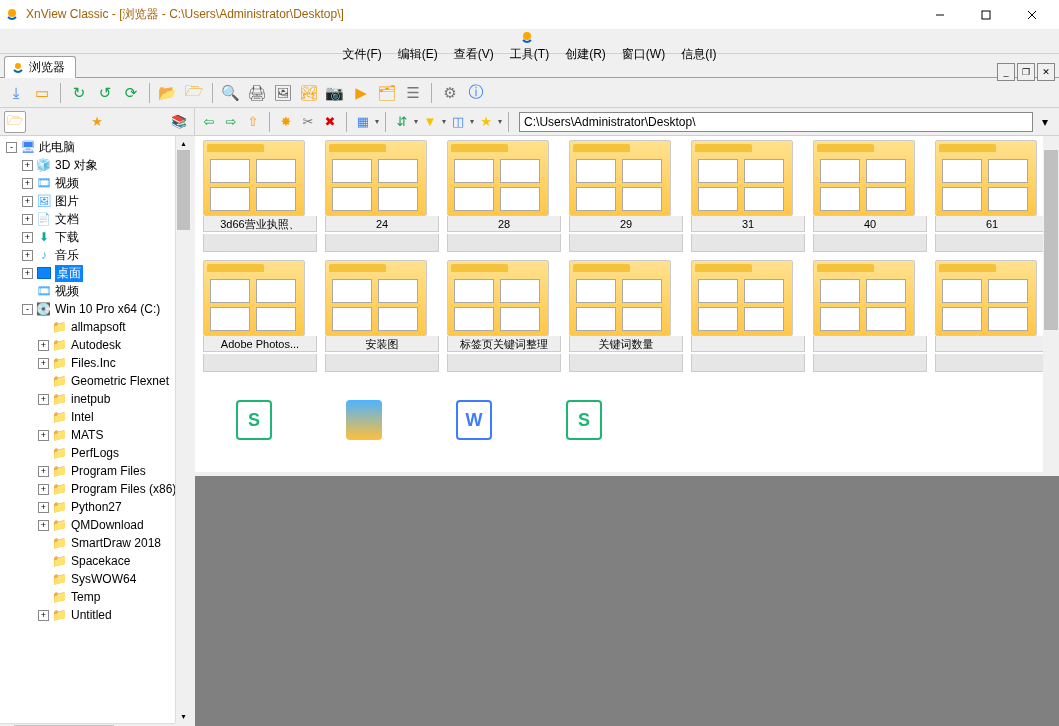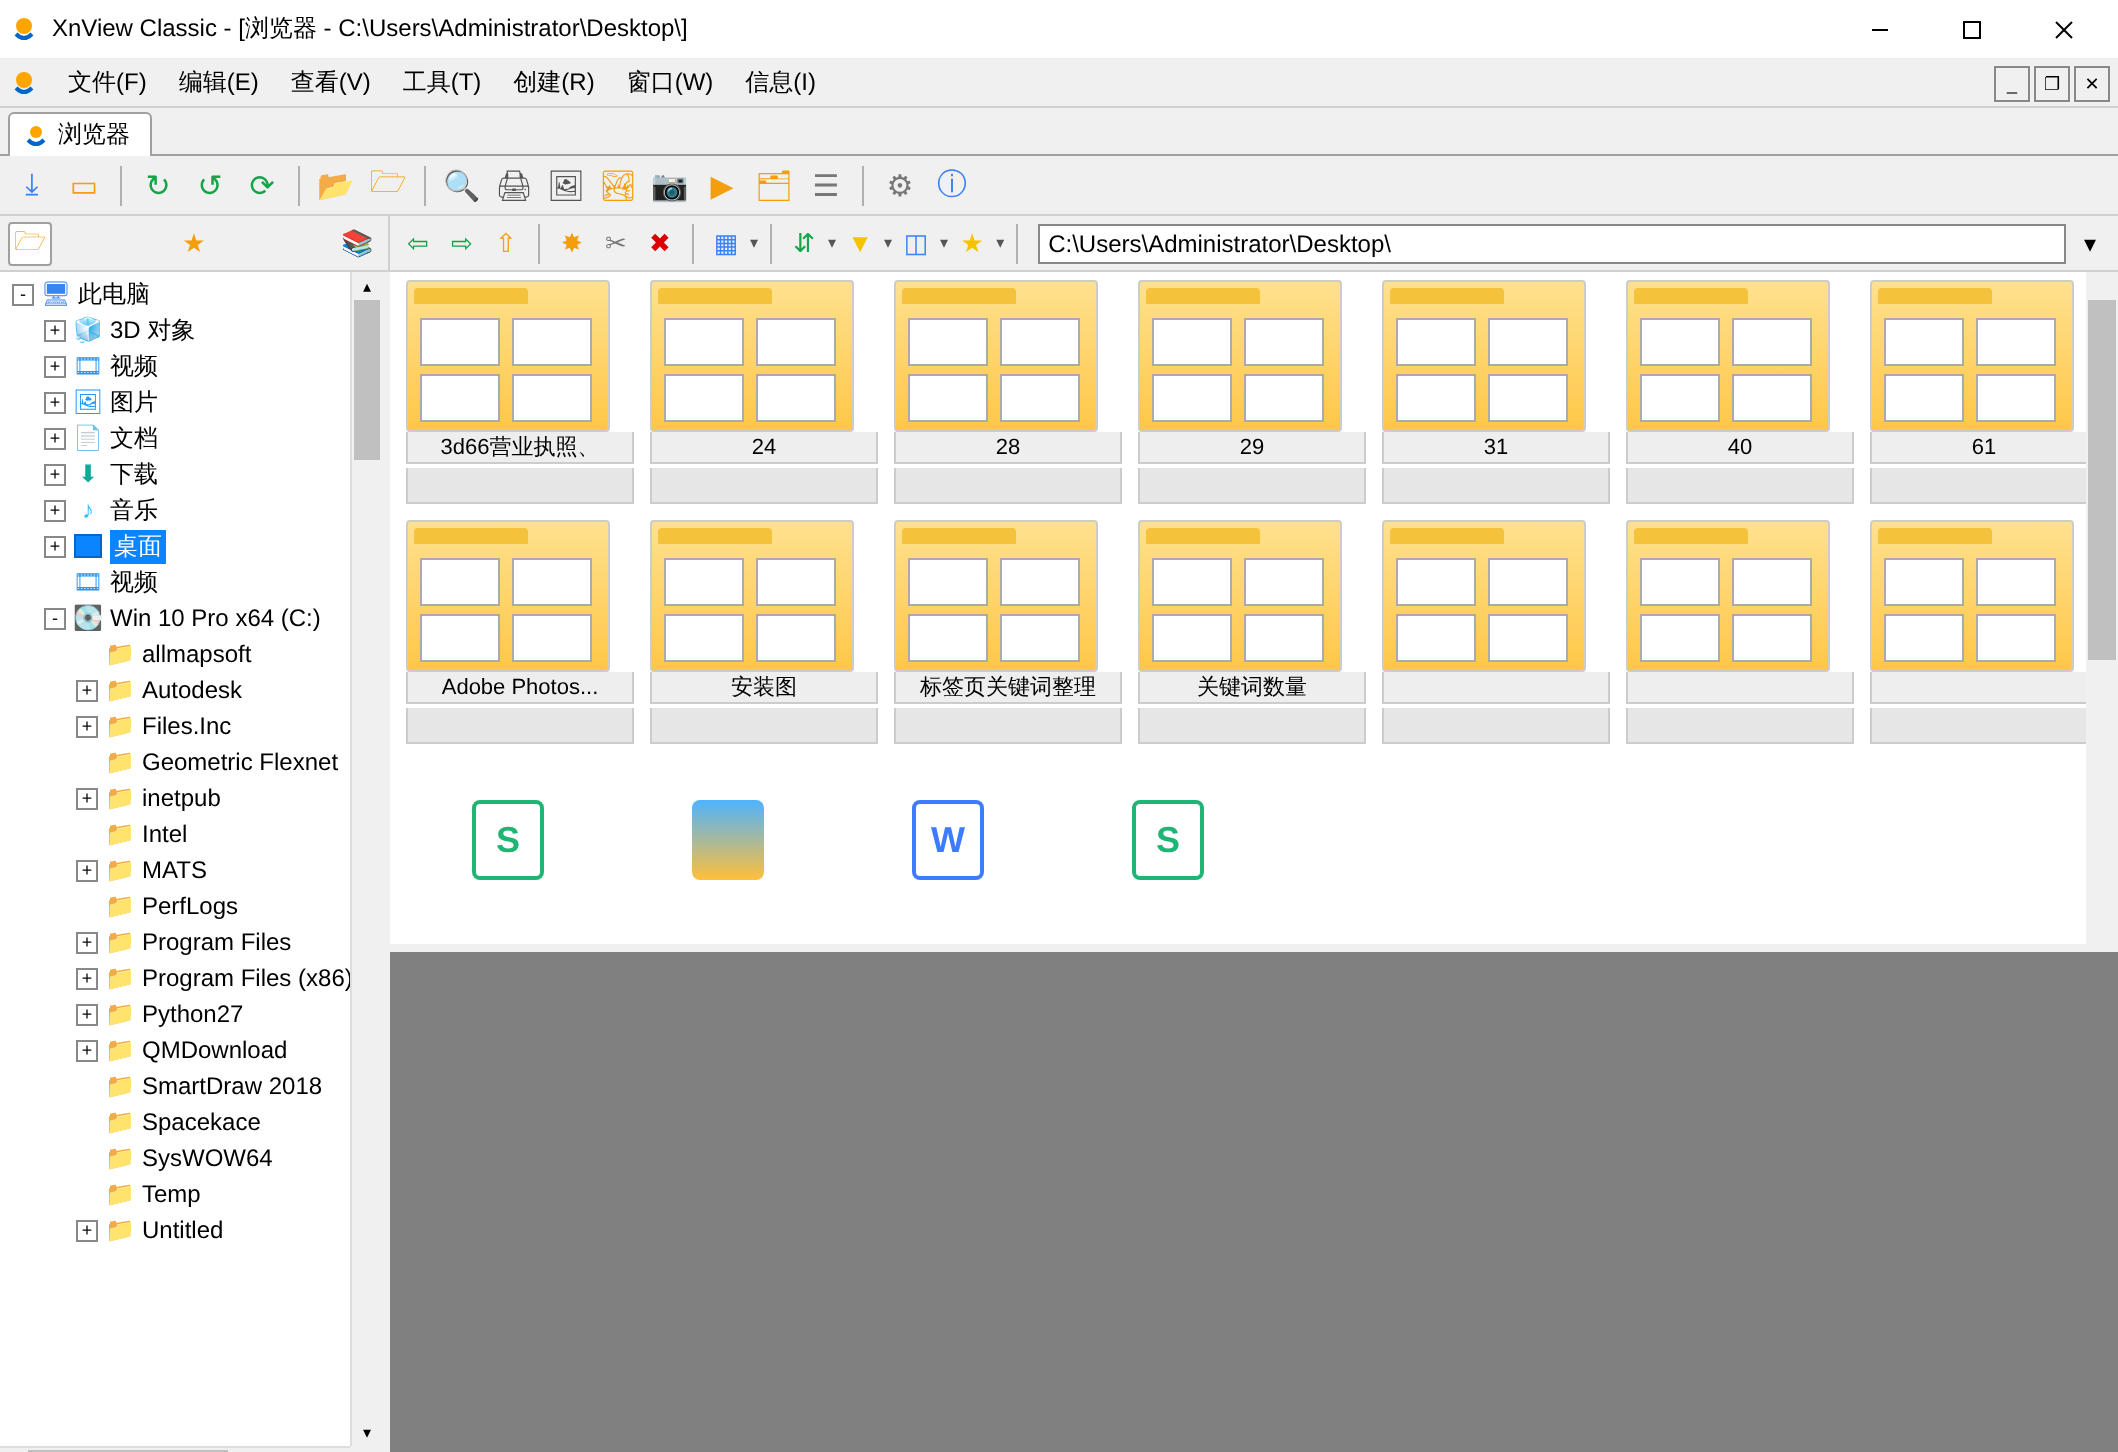--- a/index.html
+++ b/index.html
@@ -8,7 +8,7 @@
   
   .titlebar { height:30px; background:#fff; display:flex; align-items:center; padding:0 4px; border-bottom:1px solid #eee; }
   .titlebar .app-icon { width:16px; height:16px; margin-right:6px; display:inline-block; }
-  .titlebar .title { flex:1; color:#000000; }
+  .titlebar .title { flex:1; color:#a16207; }
   .winbtn { width:46px; height:30px; display:flex; align-items:center; justify-content:center; color:#000; }
   
   

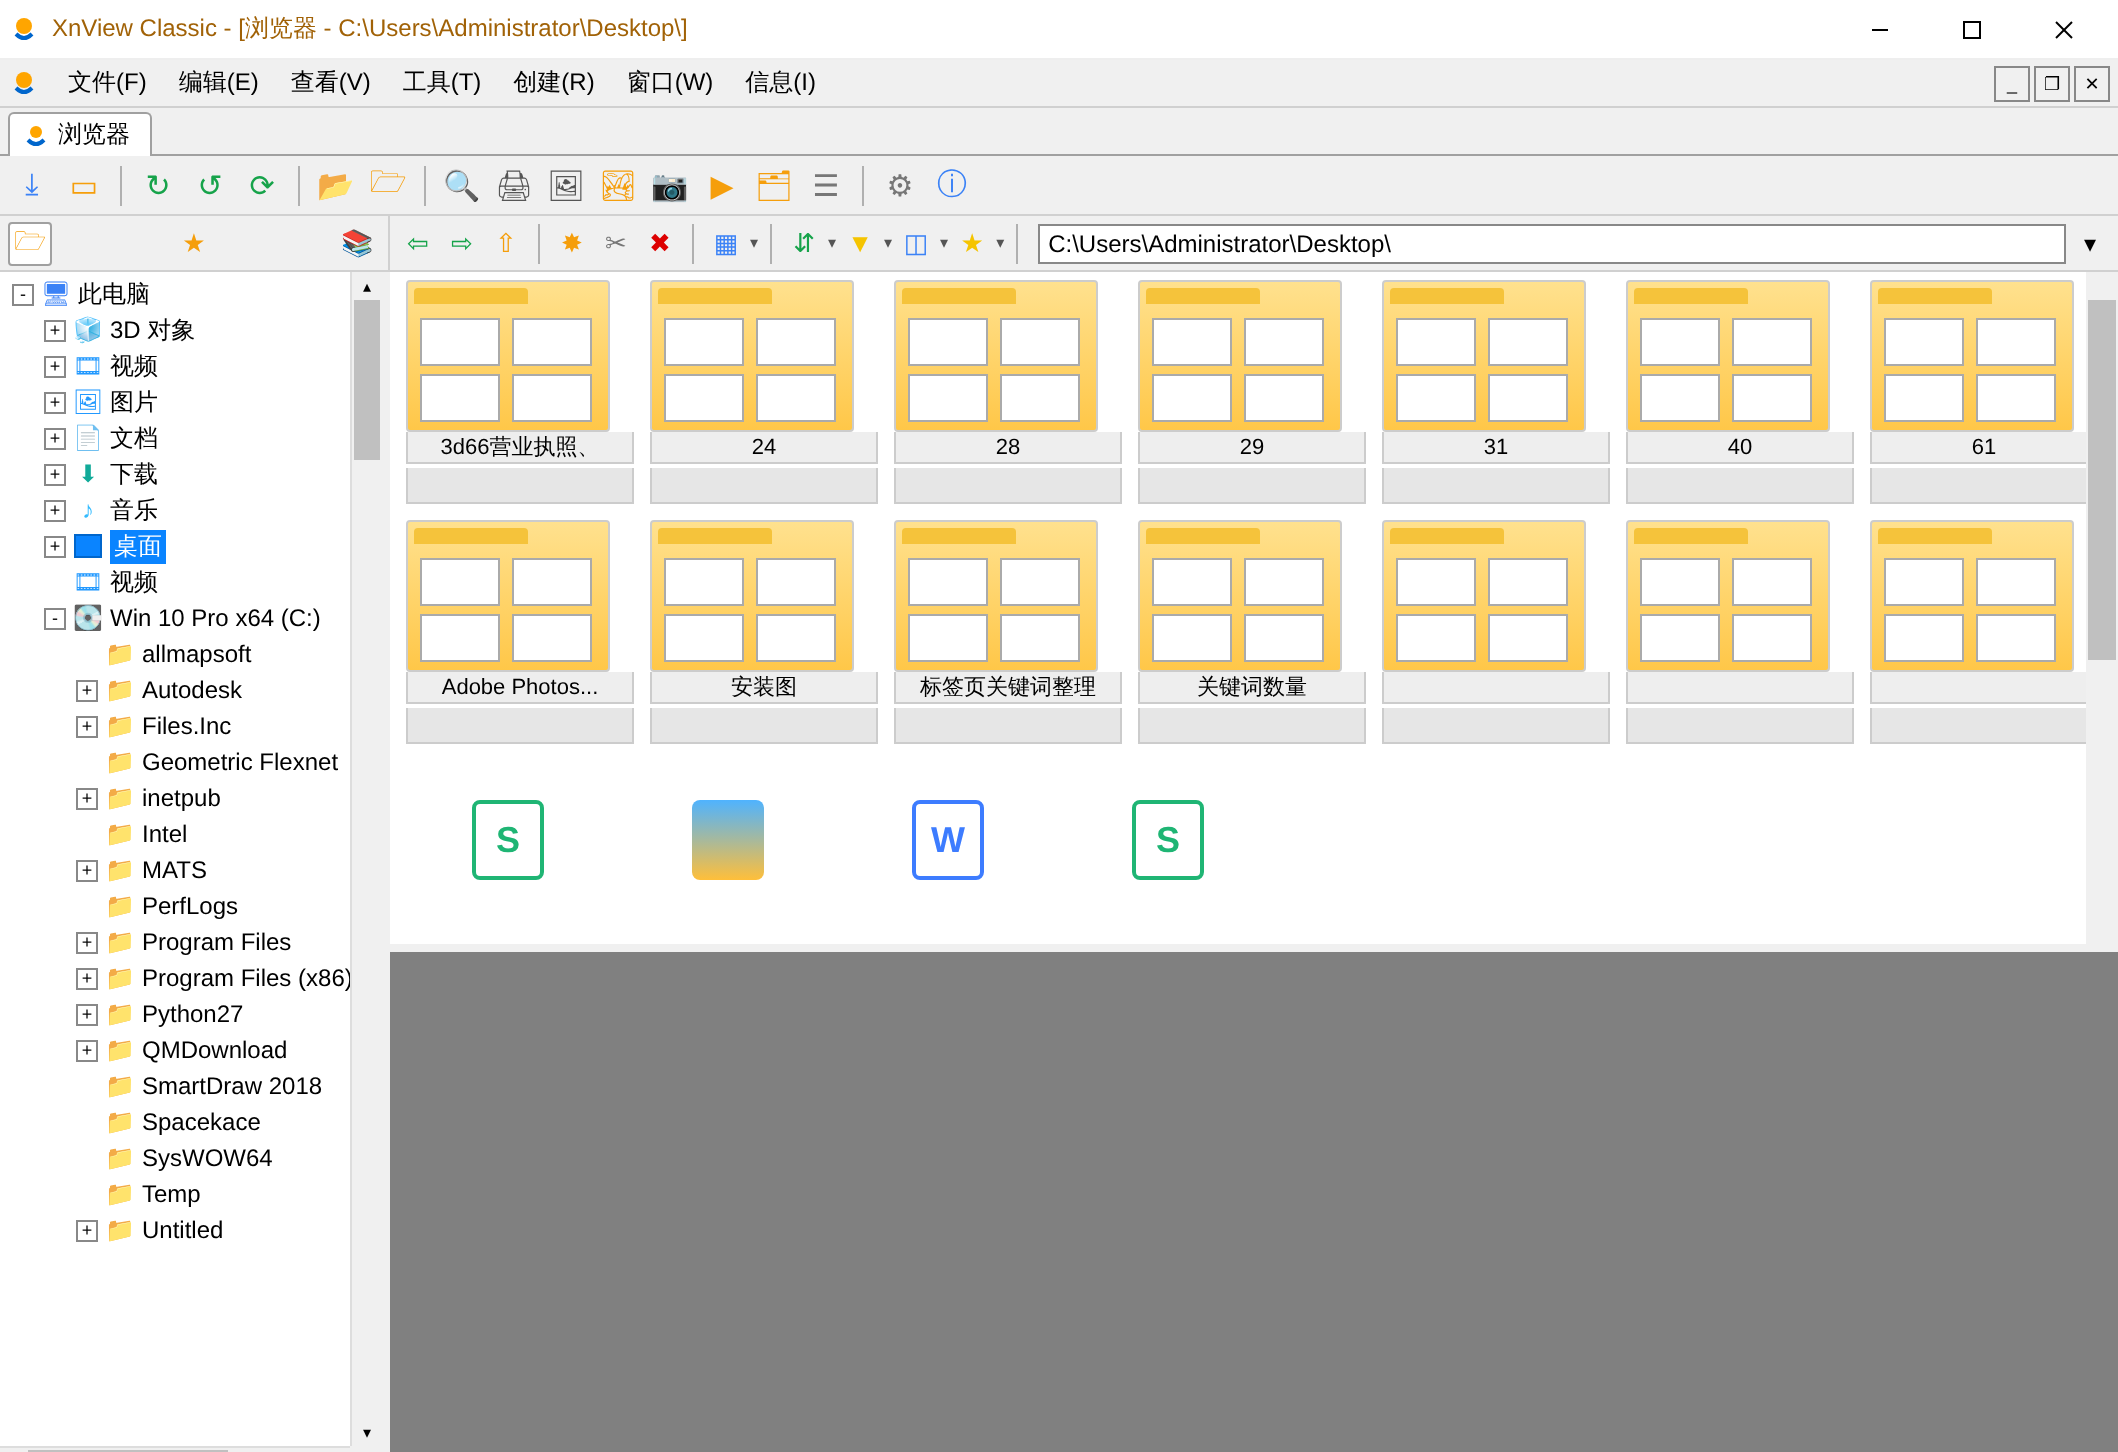--- a/index.html
+++ b/index.html
@@ -12,7 +12,7 @@
   .winbtn { width:46px; height:30px; display:flex; align-items:center; justify-content:center; color:#000; }
   
   
-  .menubar { height:24px; background:#f0f0f0; display:flex; align-items:center; padding:0 4px; border-bottom:1px solid #d0d0d0; }
+  .menubar { height:24px; background:#f0f0f0; display:flex; align-items:center; padding:0 4px; border-bottom:1px solid #d0d0d0;flex-direction:column; }
   .menubar .m-icon { width:16px; height:16px; margin-right:6px; }
   .menubar .menu-item { padding:2px 8px; cursor:default; }
   .mdi-ctrls { margin-left:auto; display:flex; }

